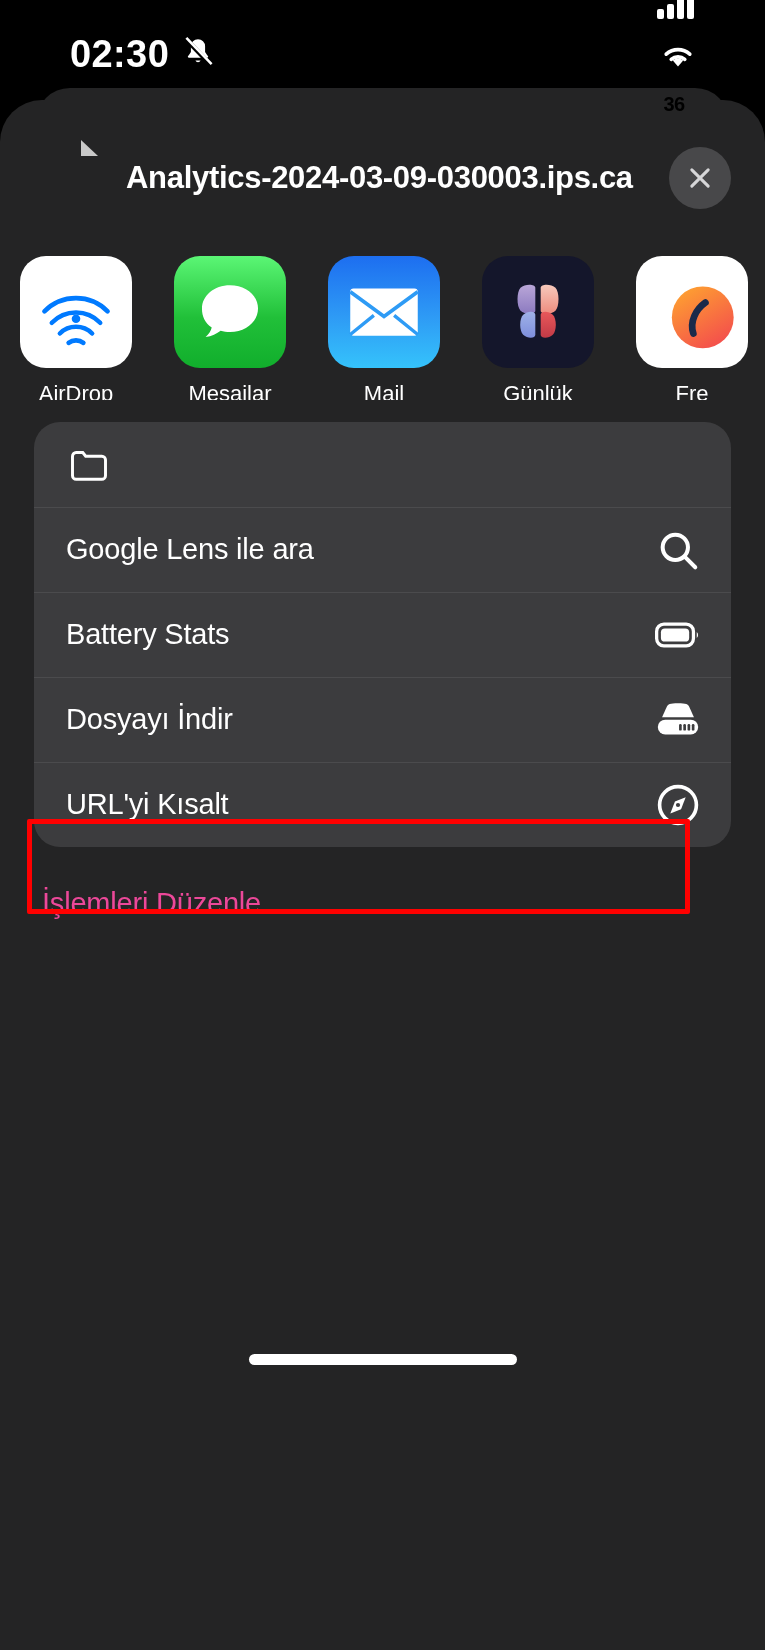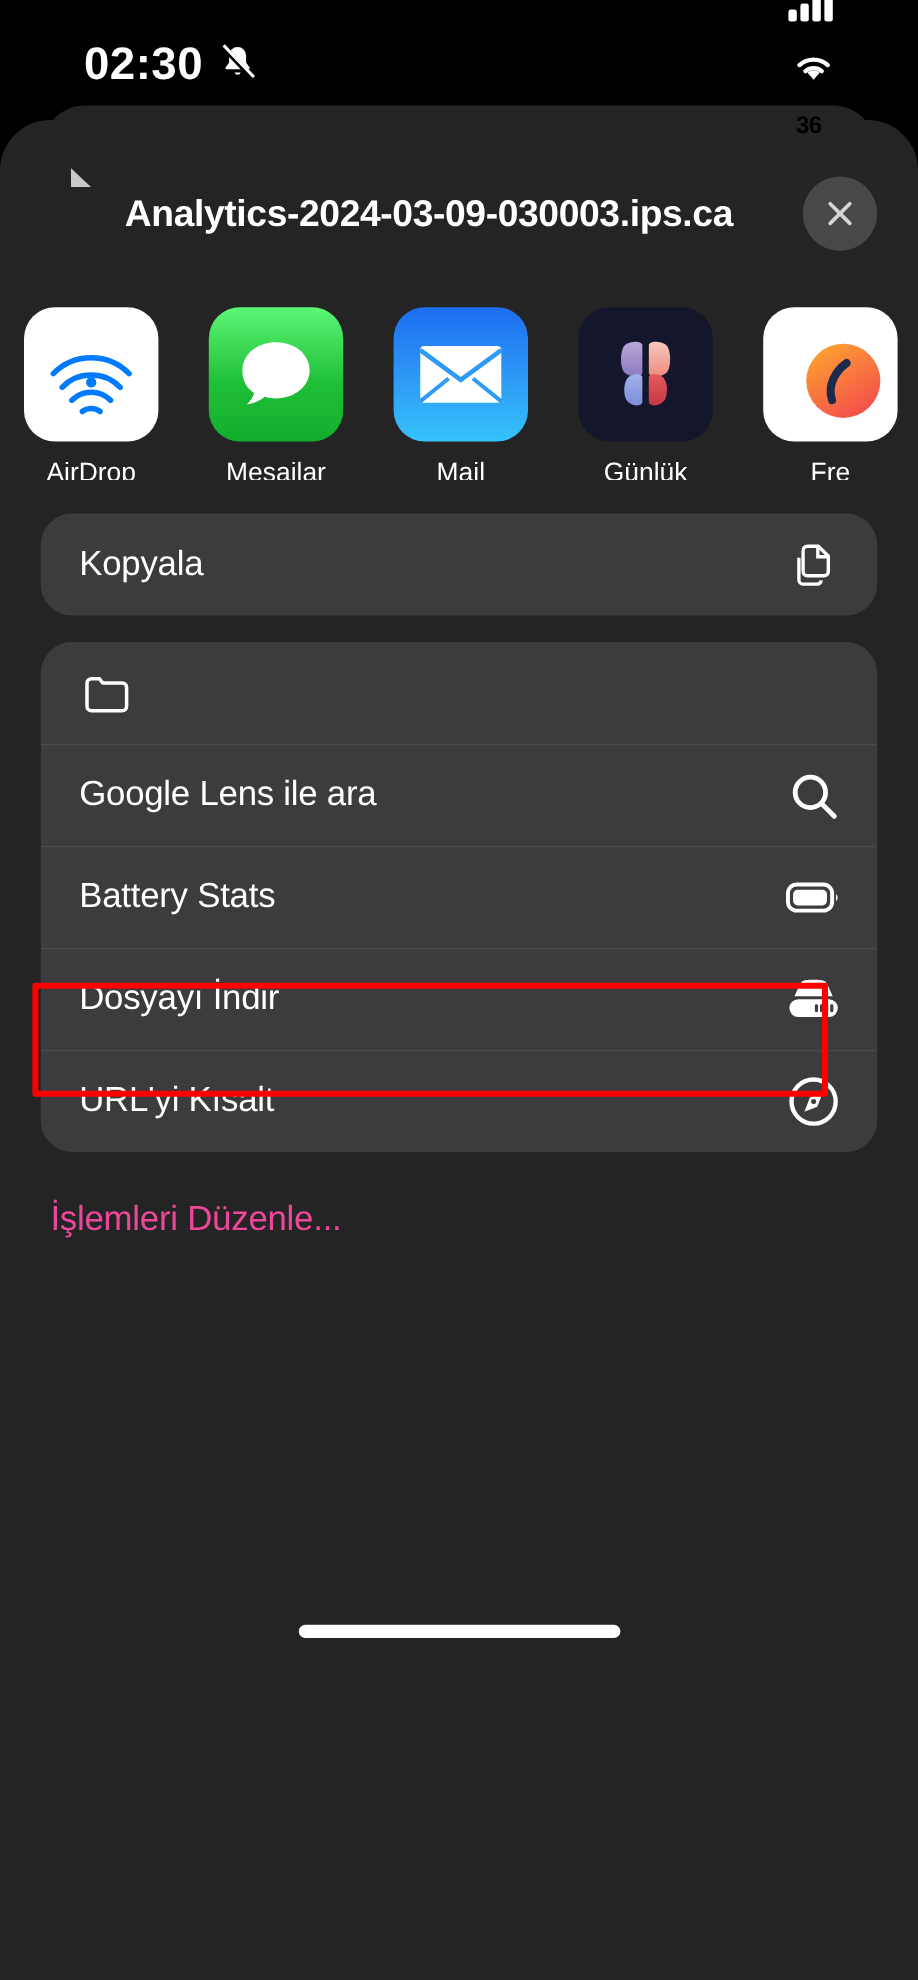--- a/index.html
+++ b/index.html
@@ -50,7 +50,7 @@
   
   .file-header {
     position:relative; display:flex; align-items:center;
-    padding:36px 34px 0 16px; height:120px;
+    padding:36px 34px 0 38px; height:120px;
   }
   .doc-icon { width:60px; height:76px; position:relative; flex:none; margin-right:28px; }
   .doc-icon .page {

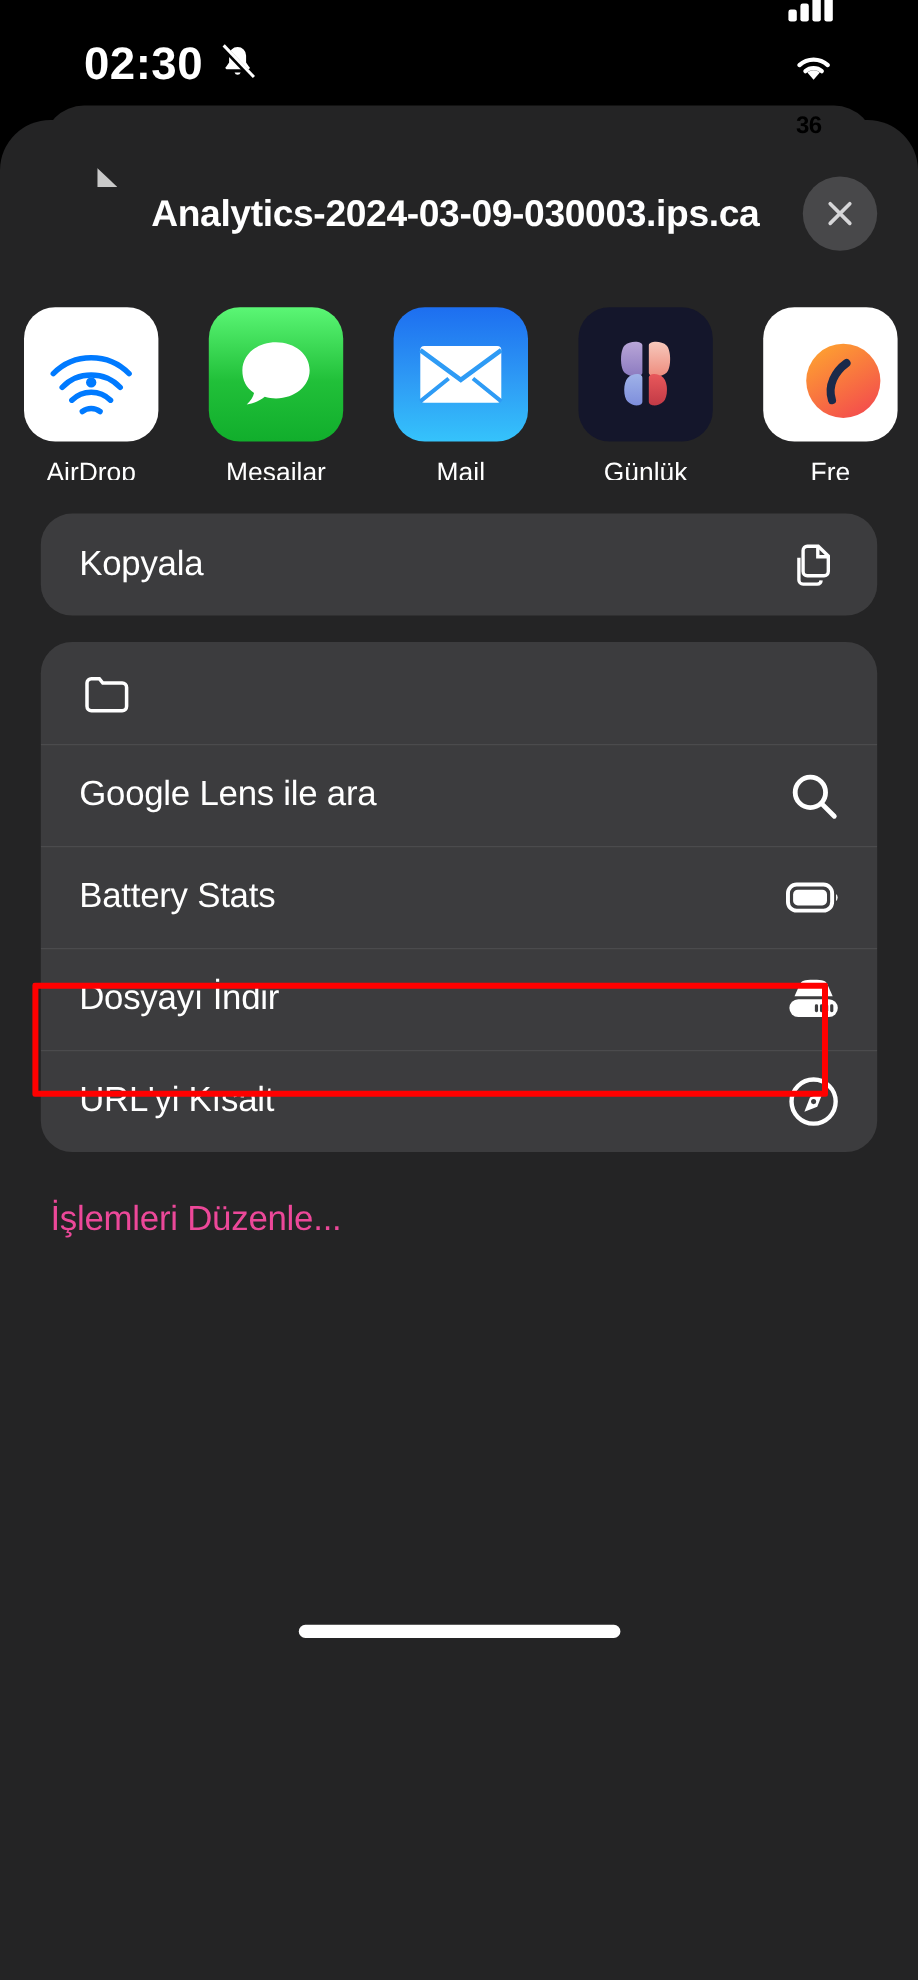--- a/index.html
+++ b/index.html
@@ -271,18 +271,6 @@
 
     </div>
 
-    <div class="group">
-      <div class="row">
-        <span class="row-label">Kopyala</span>
-        <span class="row-icon">
-          <svg width="42" height="42" viewBox="0 0 24 24" fill="none" stroke="#fff" stroke-width="1.6">
-            <path d="M9 3h5.2L19 7.6V15a2 2 0 0 1-2 2H9a2 2 0 0 1-2-2V5a2 2 0 0 1 2-2z"></path>
-            <path d="M14 3v5h5"></path>
-            <path d="M15.6 19.2A2 2 0 0 1 13.7 21H7a2 2 0 0 1-2-2V8.4"></path>
-          </svg>
-        </span>
-      </div>
-    </div>
 
     <div class="group second">
 

